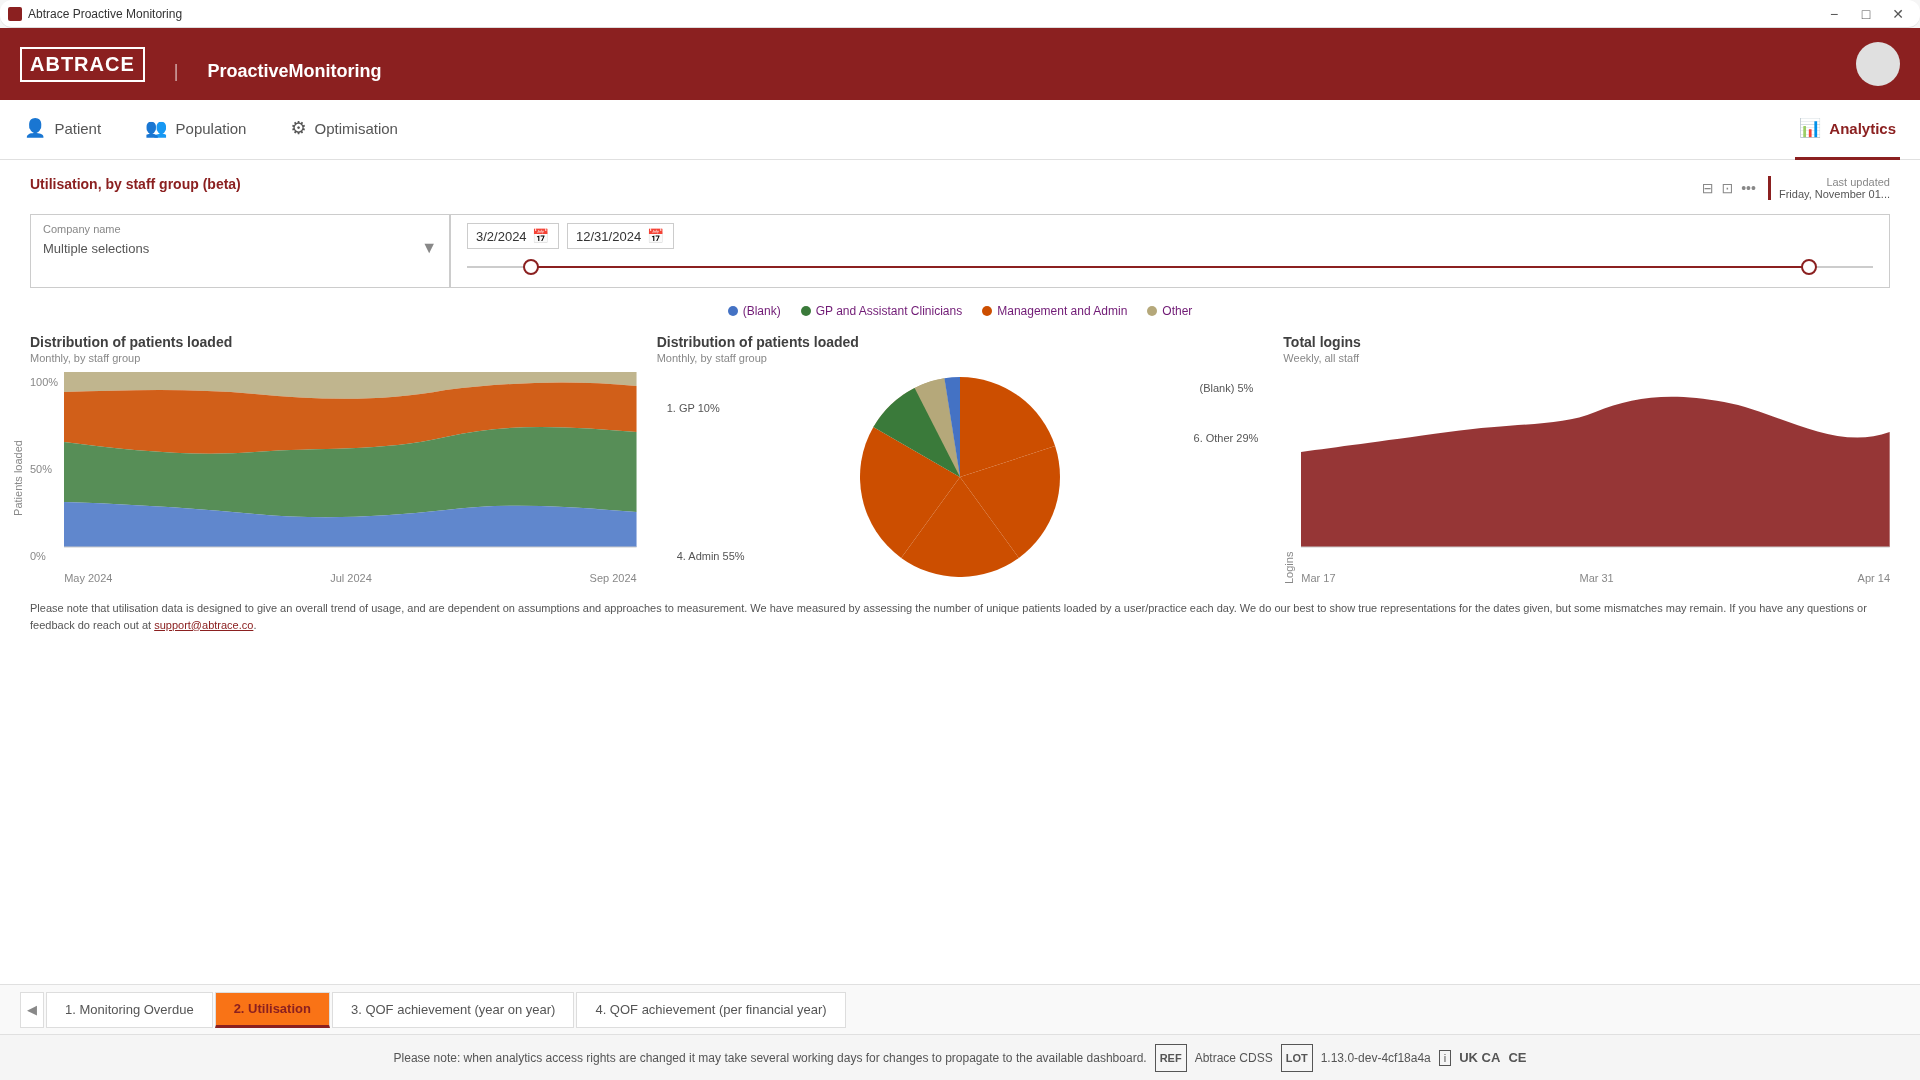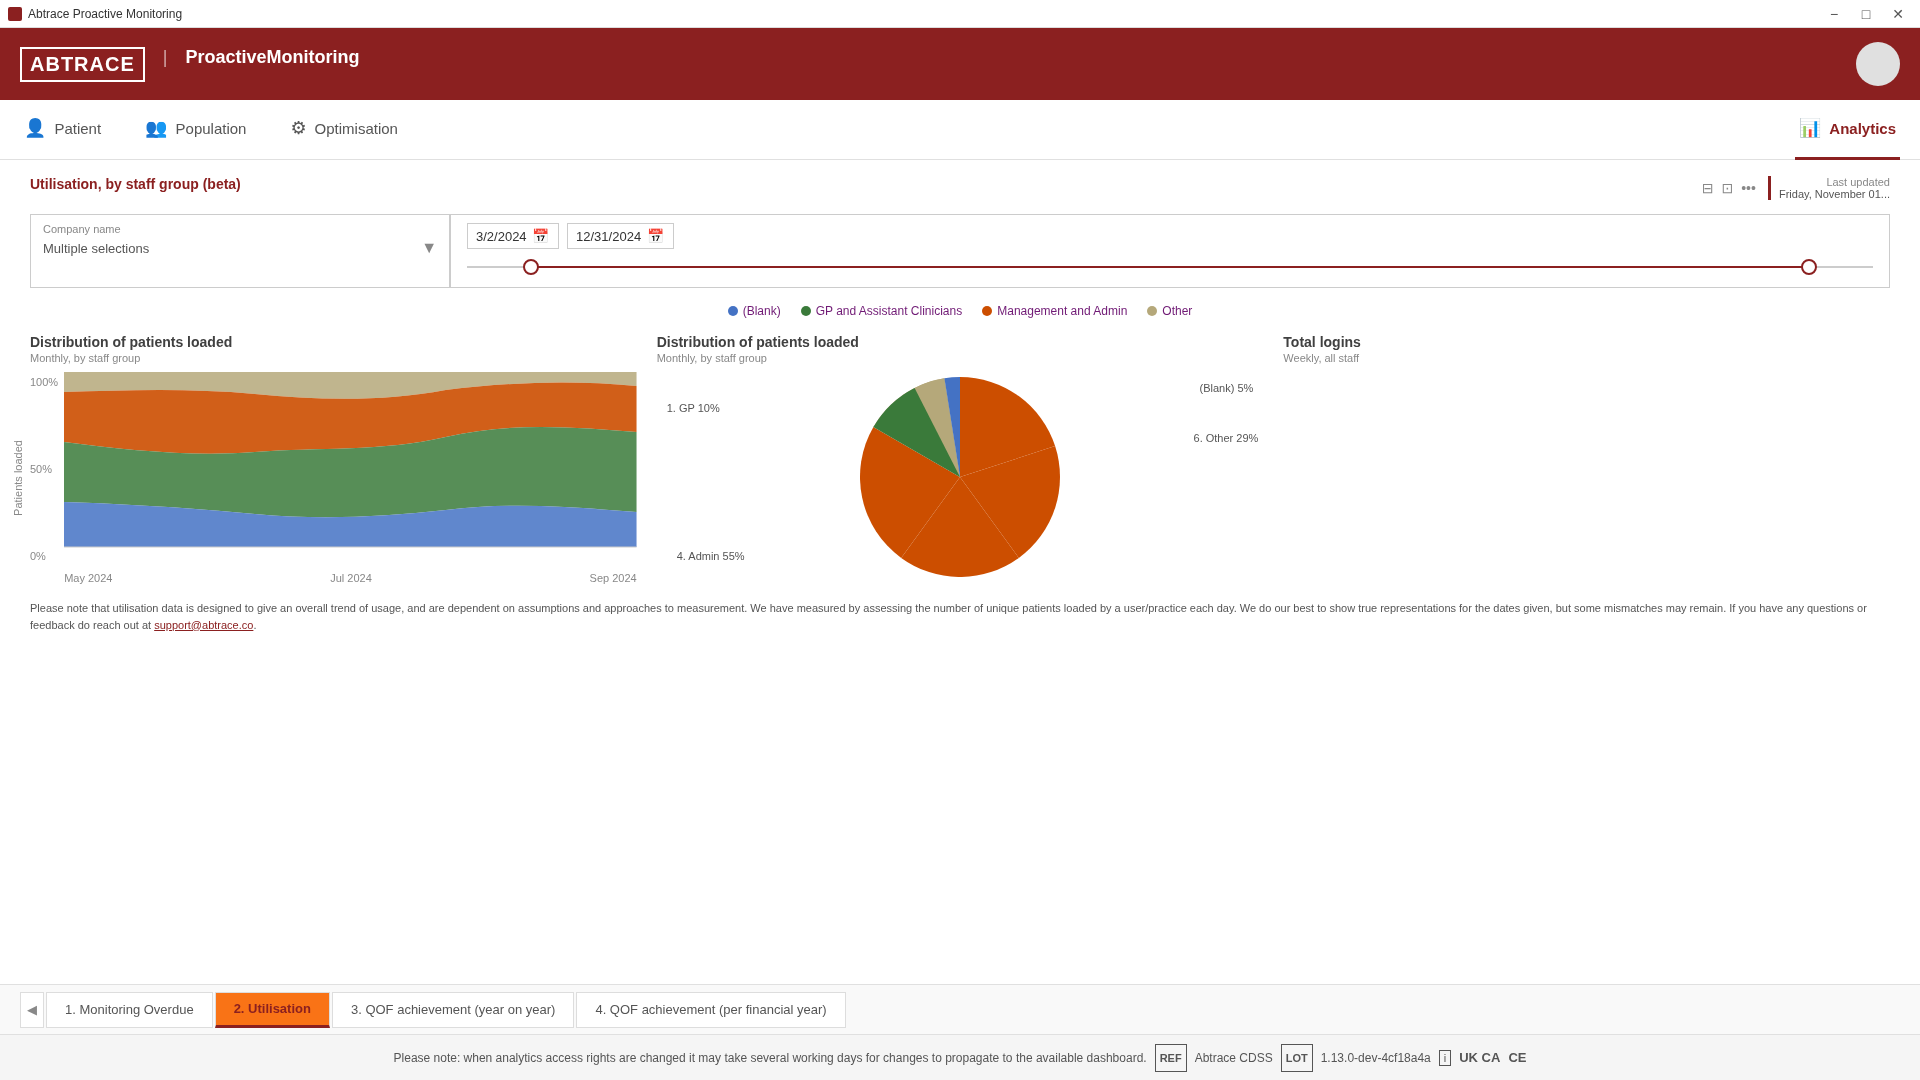--- a/index.html
+++ b/index.html
@@ -14,6 +14,7 @@
       padding: 0 8px;
       border-bottom: 1px solid #ddd;
       justify-content: space-between;
+      border-radius: 12px;
     }
     .title-bar-left { display: flex; align-items: center; gap: 6px; font-size: 12px; color: #333; }
     .title-bar-icon { width: 14px; height: 14px; background: #8b2020; border-radius: 2px; }

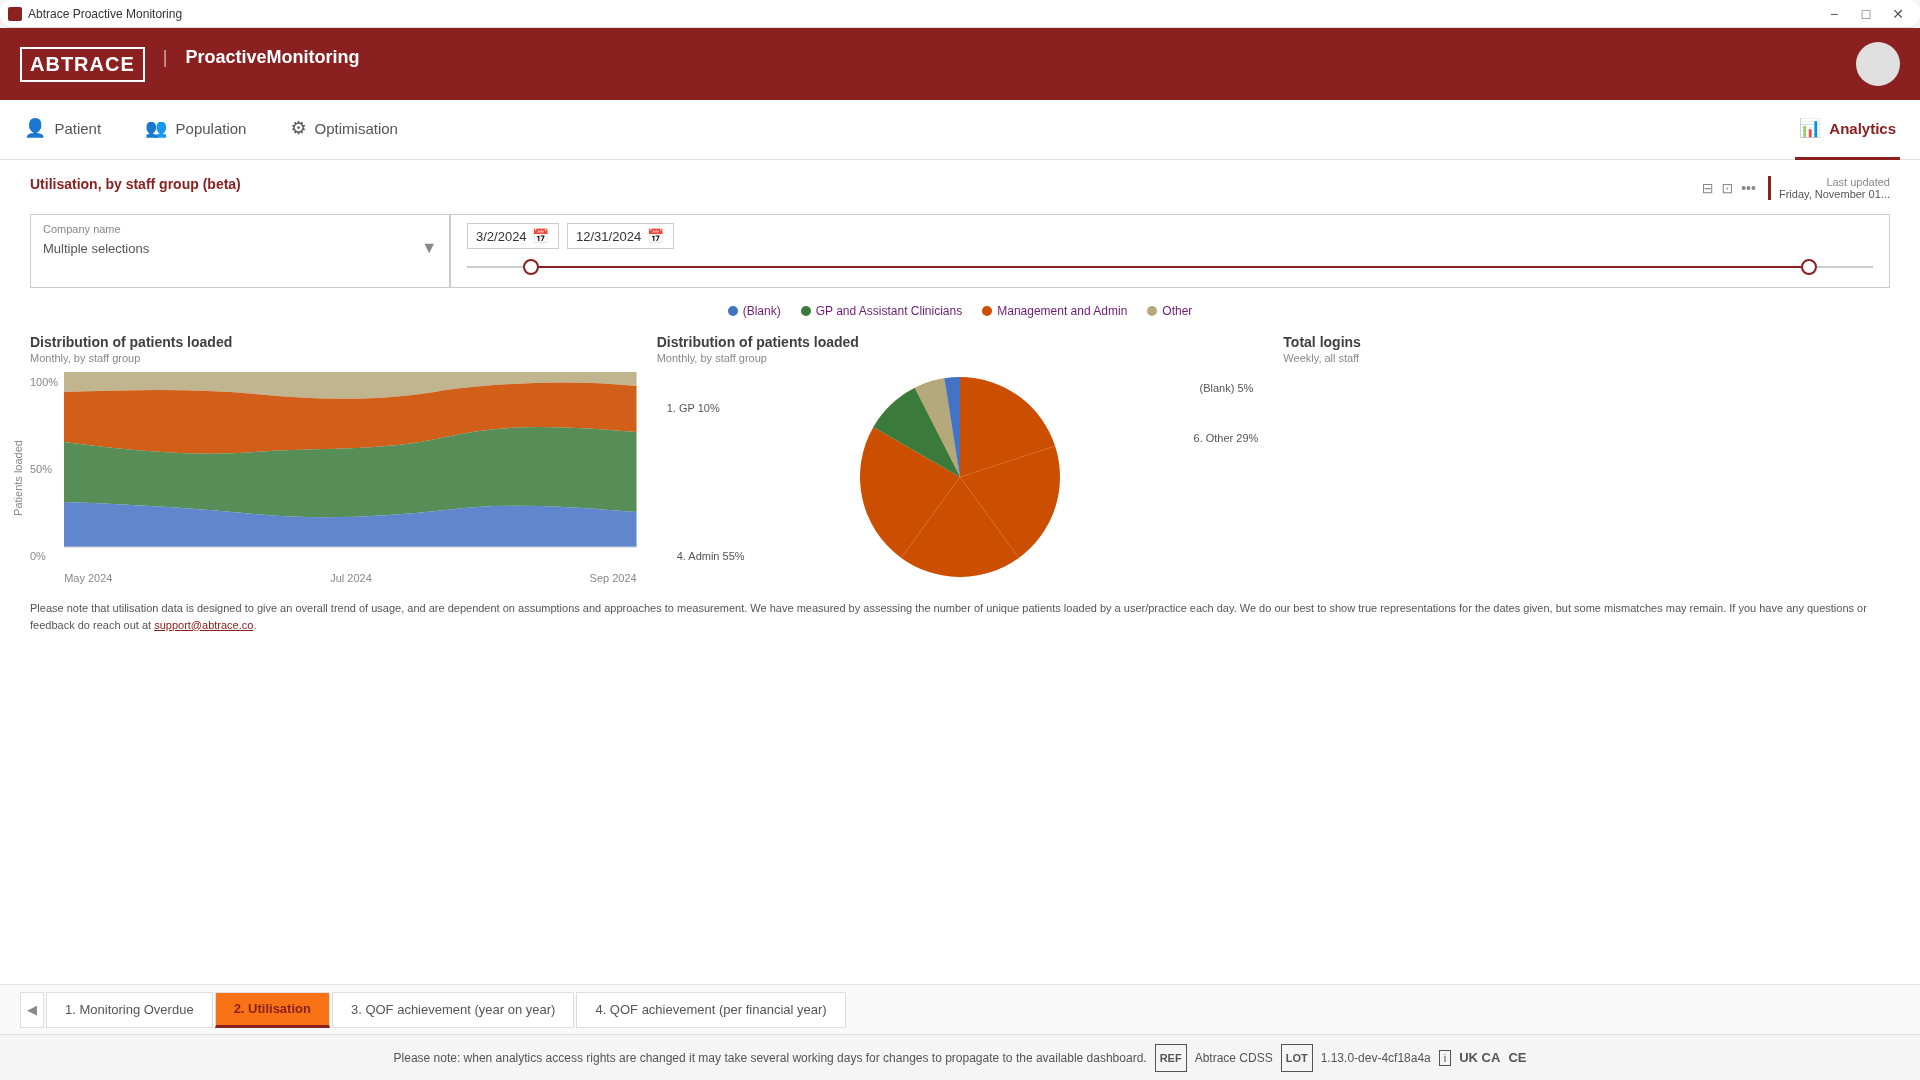--- a/index.html
+++ b/index.html
@@ -30,7 +30,7 @@
       padding: 0 20px;
       justify-content: space-between;
     }
-    .logo-area { display: flex; align-items: flex-start; gap: 18px; }
+    .logo-area { display: flex; align-items: flex-end; gap: 29px; }
     .logo-box { border: 2px solid #fff; padding: 4px 8px; }
     .logo-text { color: #fff; font-size: 20px; font-weight: bold; letter-spacing: 1px; }
     .logo-separator { color: rgba(255,255,255,0.6); font-size: 18px; }

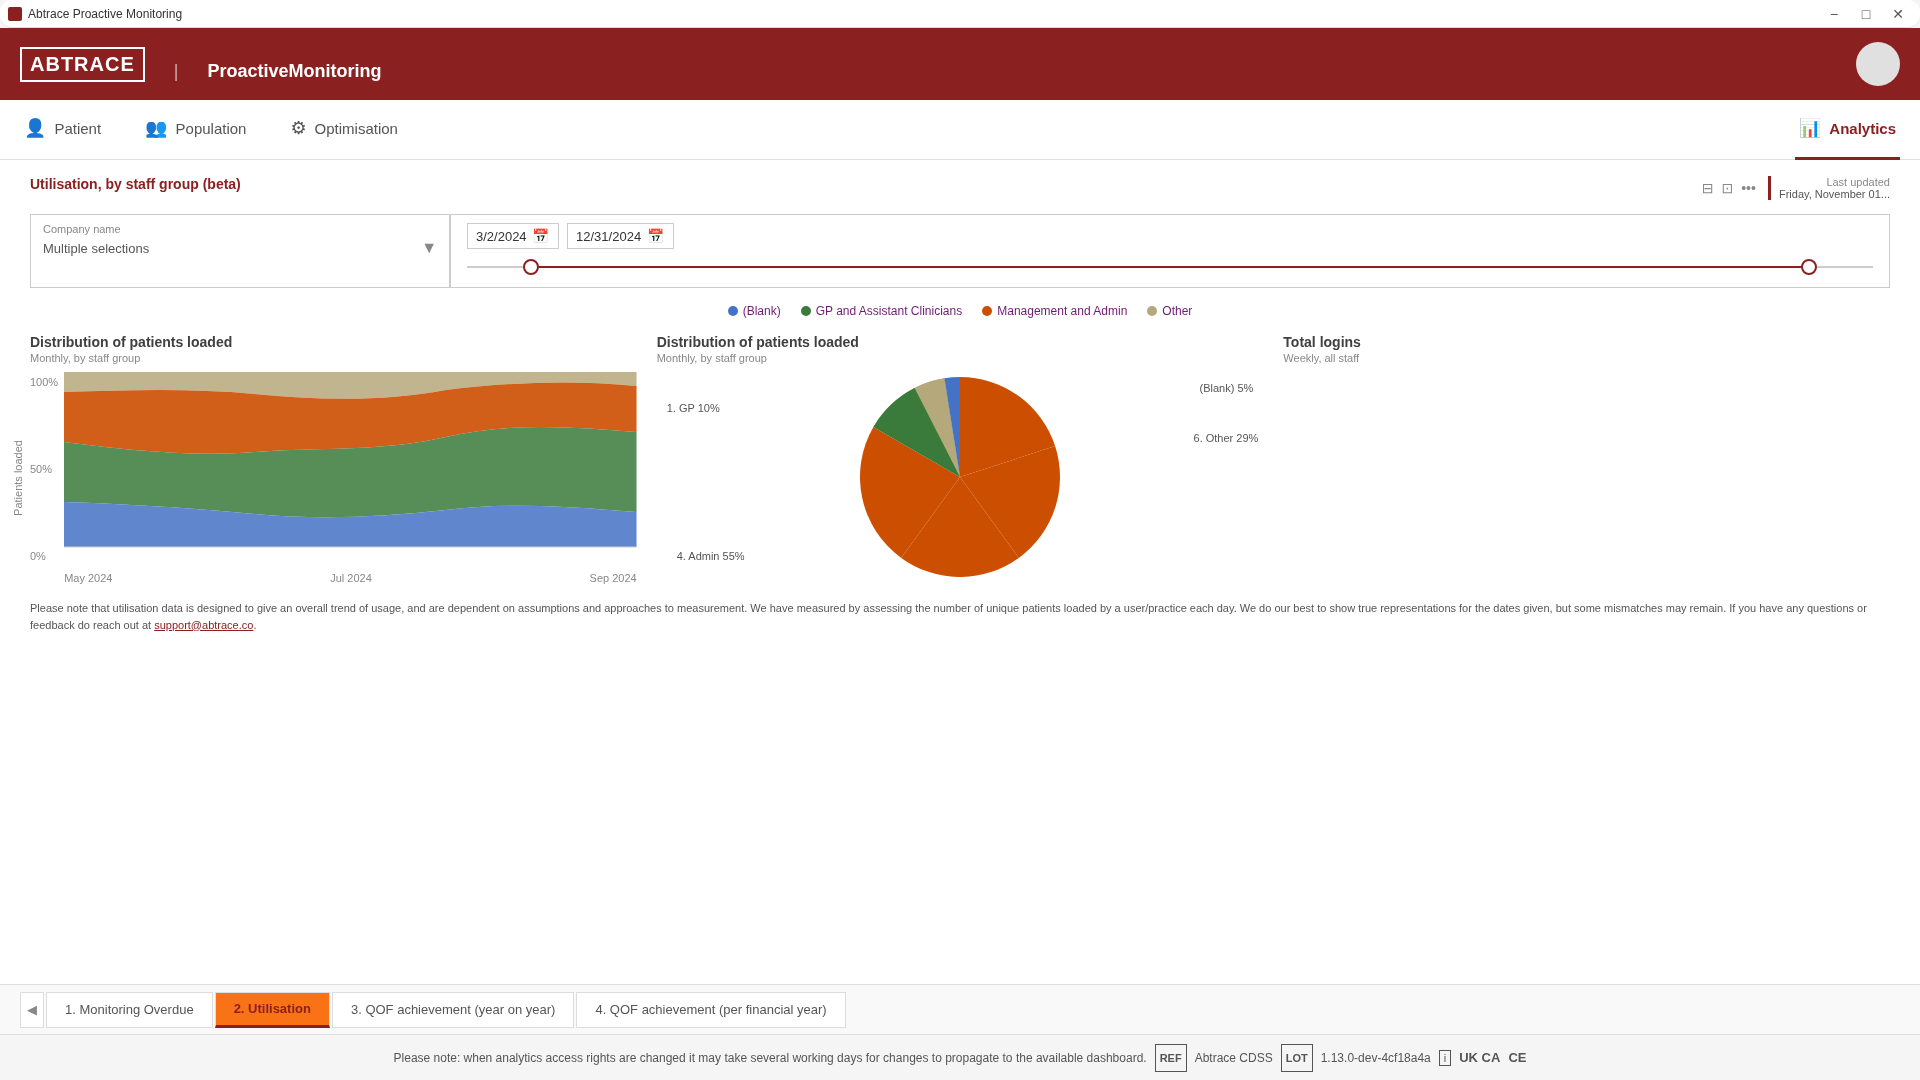--- a/index.html
+++ b/index.html
@@ -369,6 +369,21 @@
     <div class="chart-panel">
       <div class="chart-title">Total logins</div>
       <div class="chart-subtitle">Weekly, all staff</div>
+      <div style="display:flex;position:relative;">
+        <div style="writing-mode:vertical-rl;transform:rotate(180deg);font-size:11px;color:#888;margin-right:6px;">Logins</div>
+        <div style="flex:1;position:relative;">
+          <svg width="100%" height="195" viewBox="0 0 320 195" preserveAspectRatio="none">
+
+            <path d="M0,175 L0,80 C20,75 40,70 80,60 C120,50 140,55 160,40 C180,25 200,20 230,30 C260,40 290,80 320,60 L320,175 Z" fill="#8b2020" opacity="0.9"></path>
+            <line x1="0" y1="175" x2="320" y2="175" stroke="#ccc" stroke-width="1"></line>
+          </svg>
+          <div style="display:flex;justify-content:space-between;font-size:11px;color:#888;margin-top:2px;">
+            <span>Mar 17</span>
+            <span>Mar 31</span>
+            <span>Apr 14</span>
+          </div>
+        </div>
+      </div>
     </div>
   </div>
 

